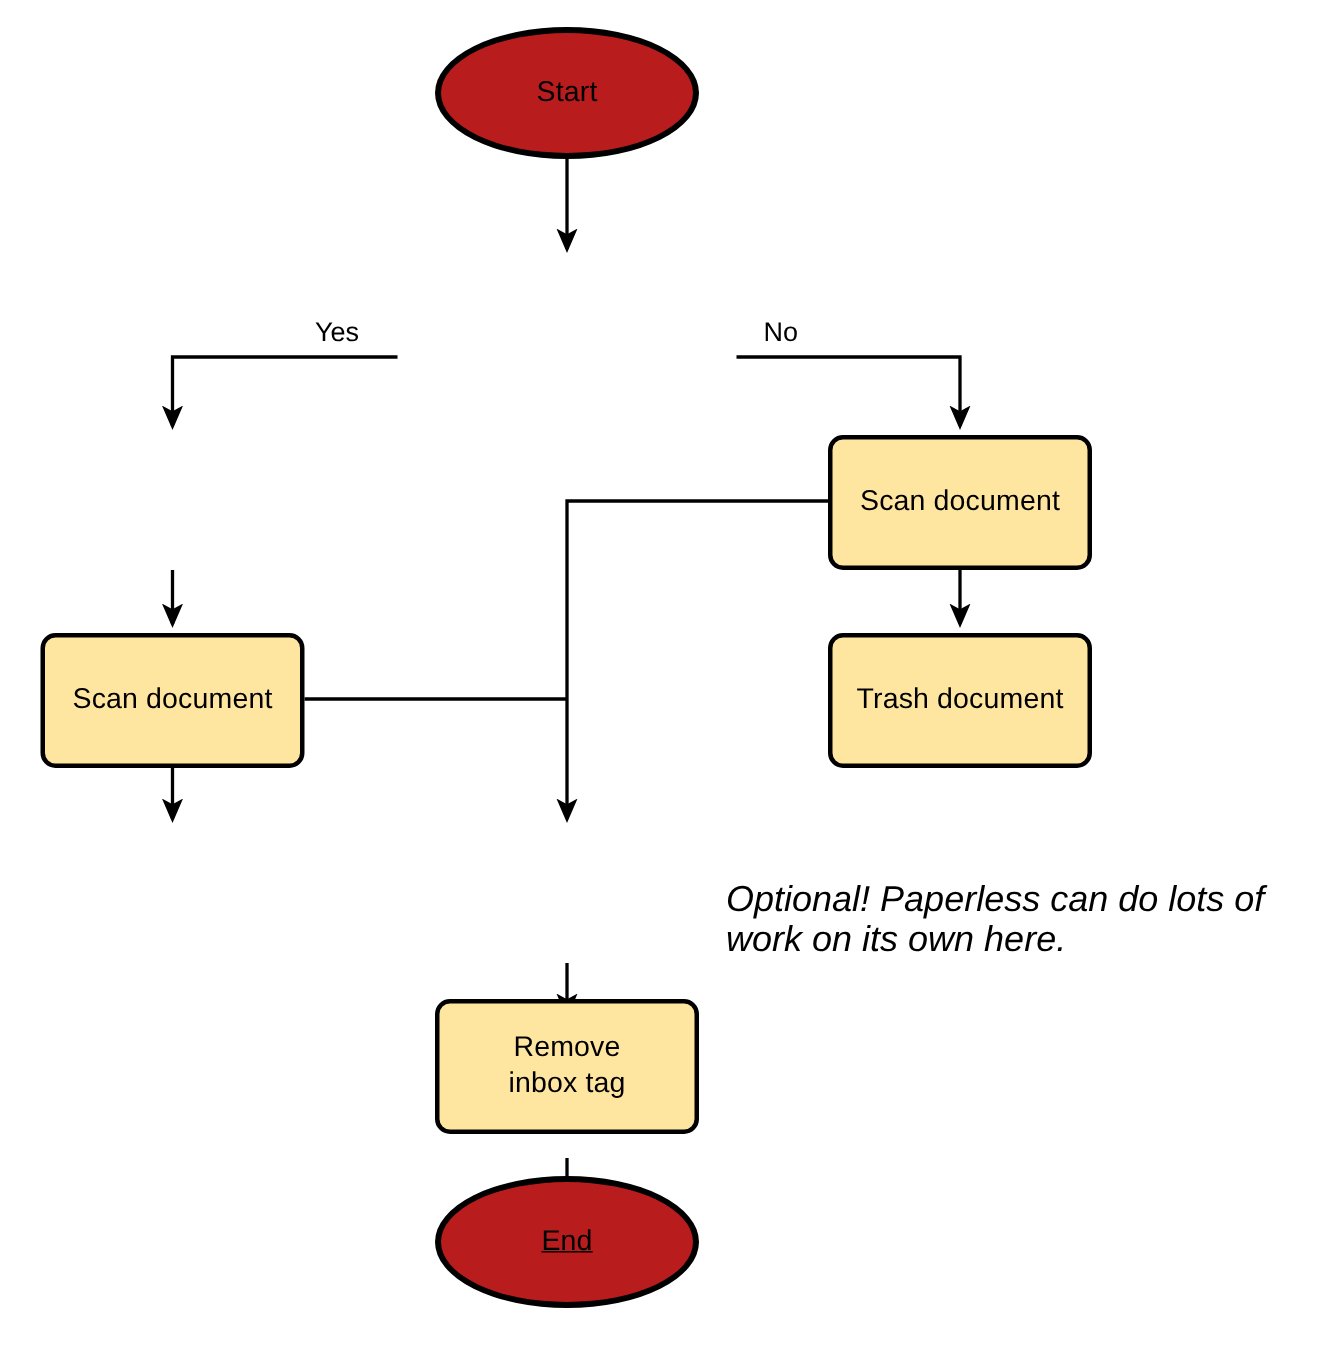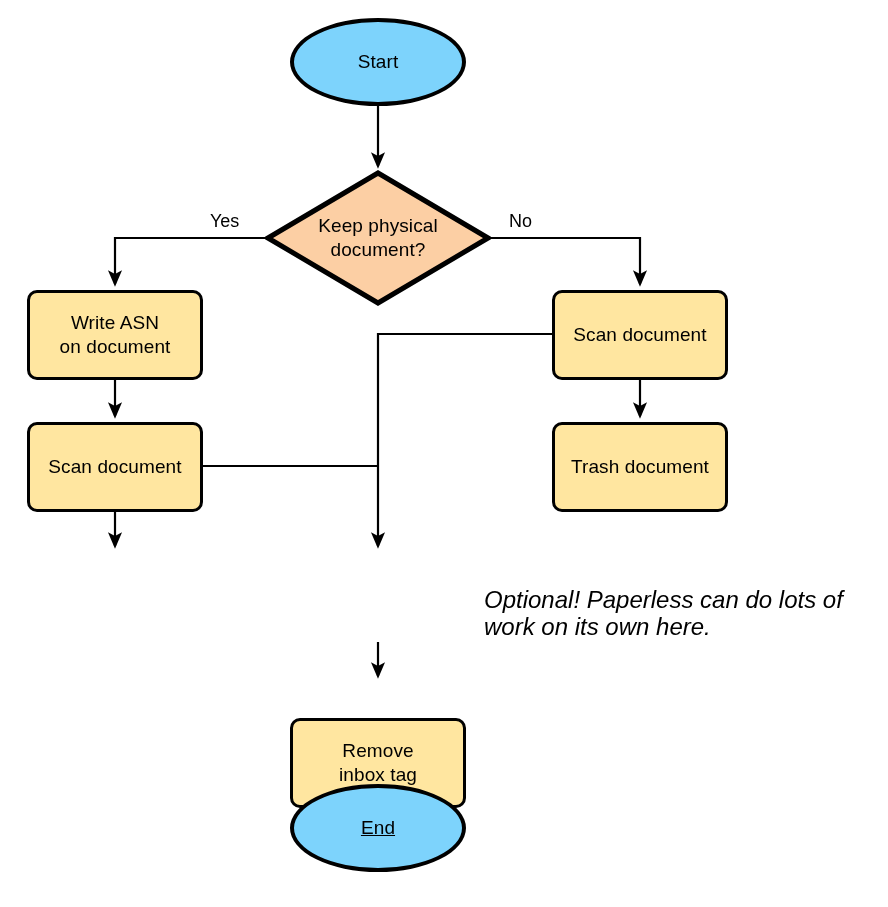--- a/index.html
+++ b/index.html
@@ -47,7 +47,7 @@
   .node.terminator {
     border: 4px solid #000000;
     border-radius: 50%;
-    background: #7dd3fc;
+    background: #b91c1c;
   }
   .node.decision {
     background: transparent;

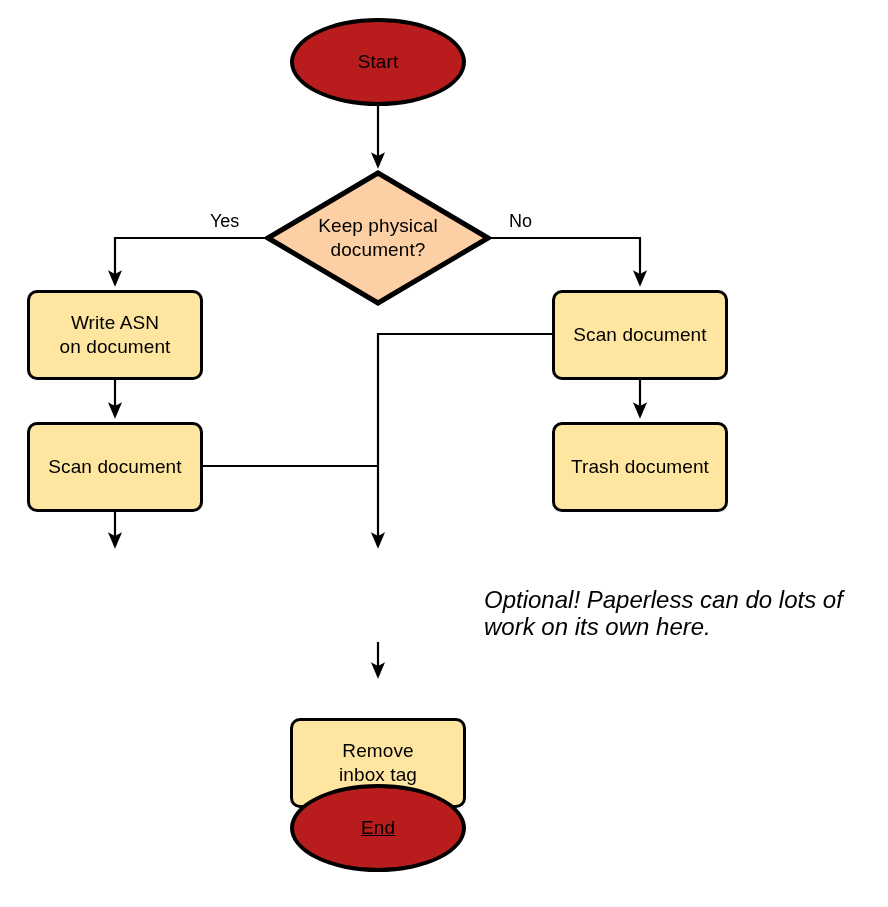--- a/index.html
+++ b/index.html
@@ -116,13 +116,6 @@
     <span>Start</span>
   </div>
 
-  <div class="node decision" style="left:265px; top:170px; width:226px; height:136px;">
-    <svg class="decision-shape" viewBox="0 0 226 136" preserveAspectRatio="none" xmlns="http://www.w3.org/2000/svg">
-      <polygon points="113,3 223,68 113,133 3,68" fill="#FCCFA4" stroke="#000000" stroke-width="5" vector-effect="non-scaling-stroke"></polygon>
-    </svg>
-    <span class="decision-label">Keep physical
-document?</span>
-  </div>
 
   <div class="node process" style="left:27px; top:290px; width:176px; height:90px;">
     <span>Write ASN

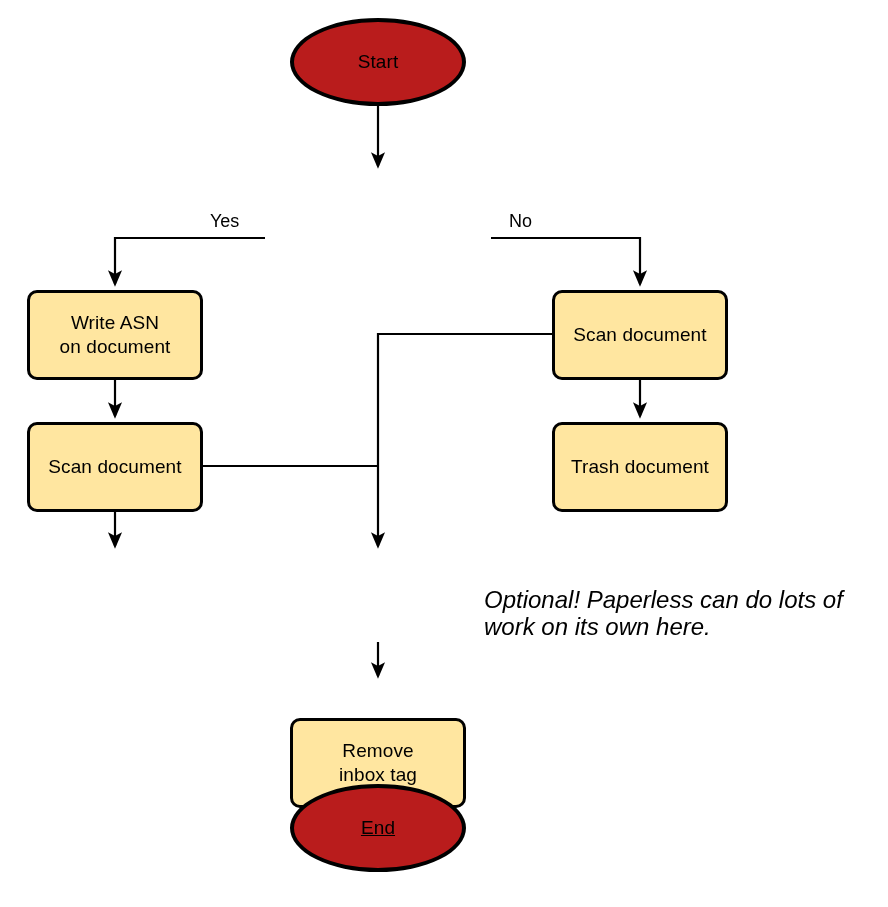--- a/index.html
+++ b/index.html
@@ -117,10 +117,6 @@
   </div>
 
 
-  <div class="node process" style="left:27px; top:290px; width:176px; height:90px;">
-    <span>Write ASN
-on document</span>
-  </div>
 
   <div class="node process" style="left:27px; top:422px; width:176px; height:90px;">
     <span>Scan document</span>

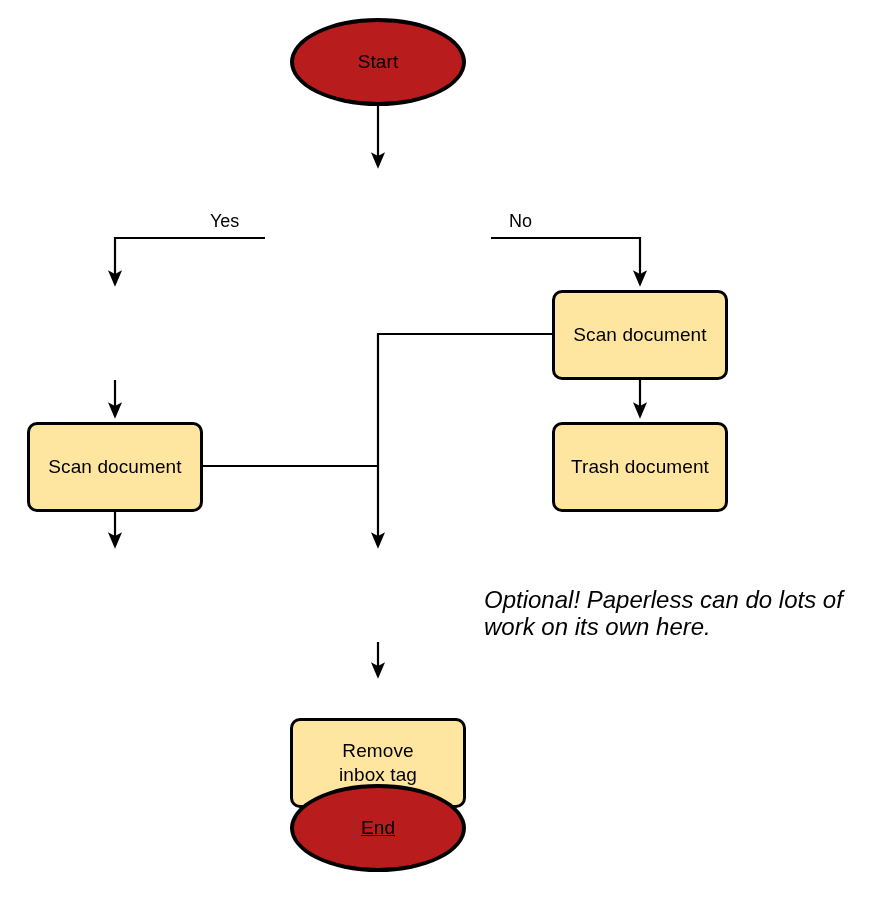--- a/index.html
+++ b/index.html
@@ -132,7 +132,7 @@
   </div>
 
 
-  <div class="node process" style="left:290px; top:718px; width:176px; height:90px;">
+  <div class="node process" style="left:290px; top:666px; width:176px; height:90px;">
     <span>Remove
 inbox tag</span>
   </div>

